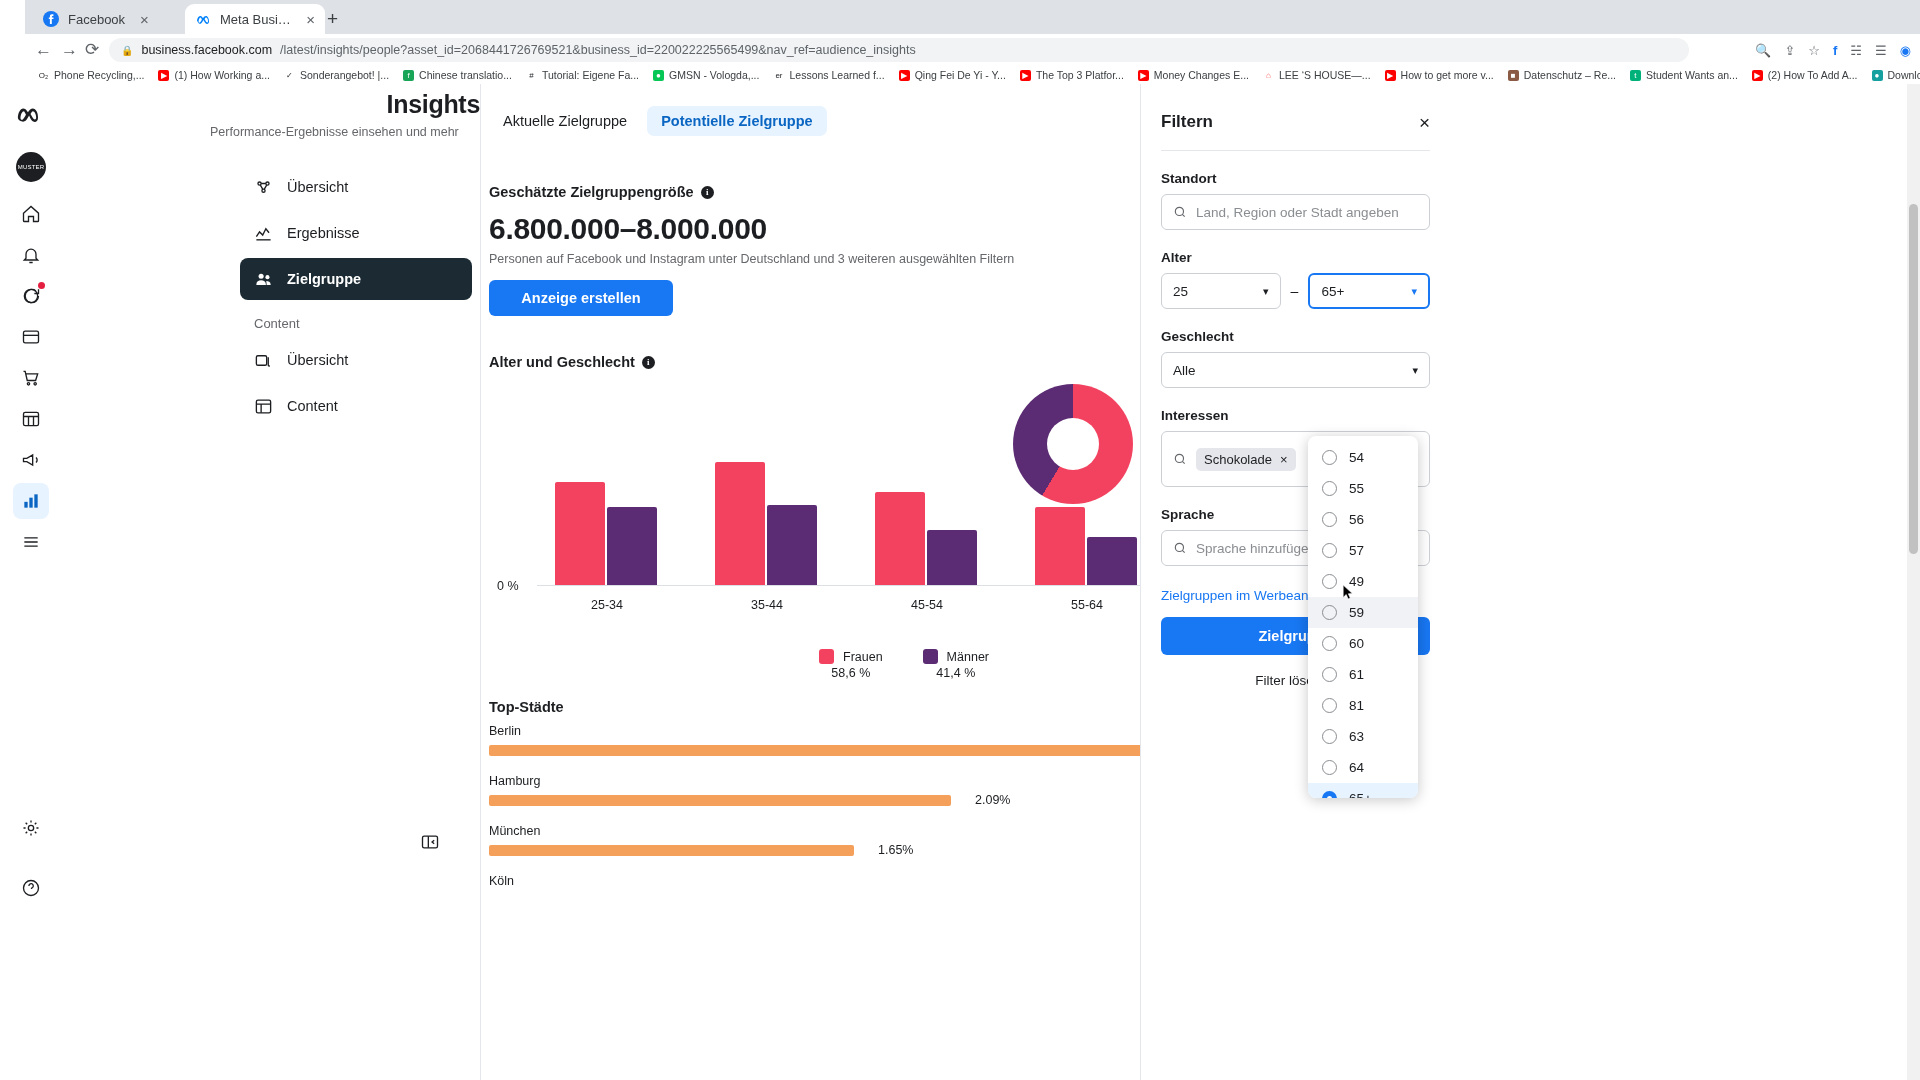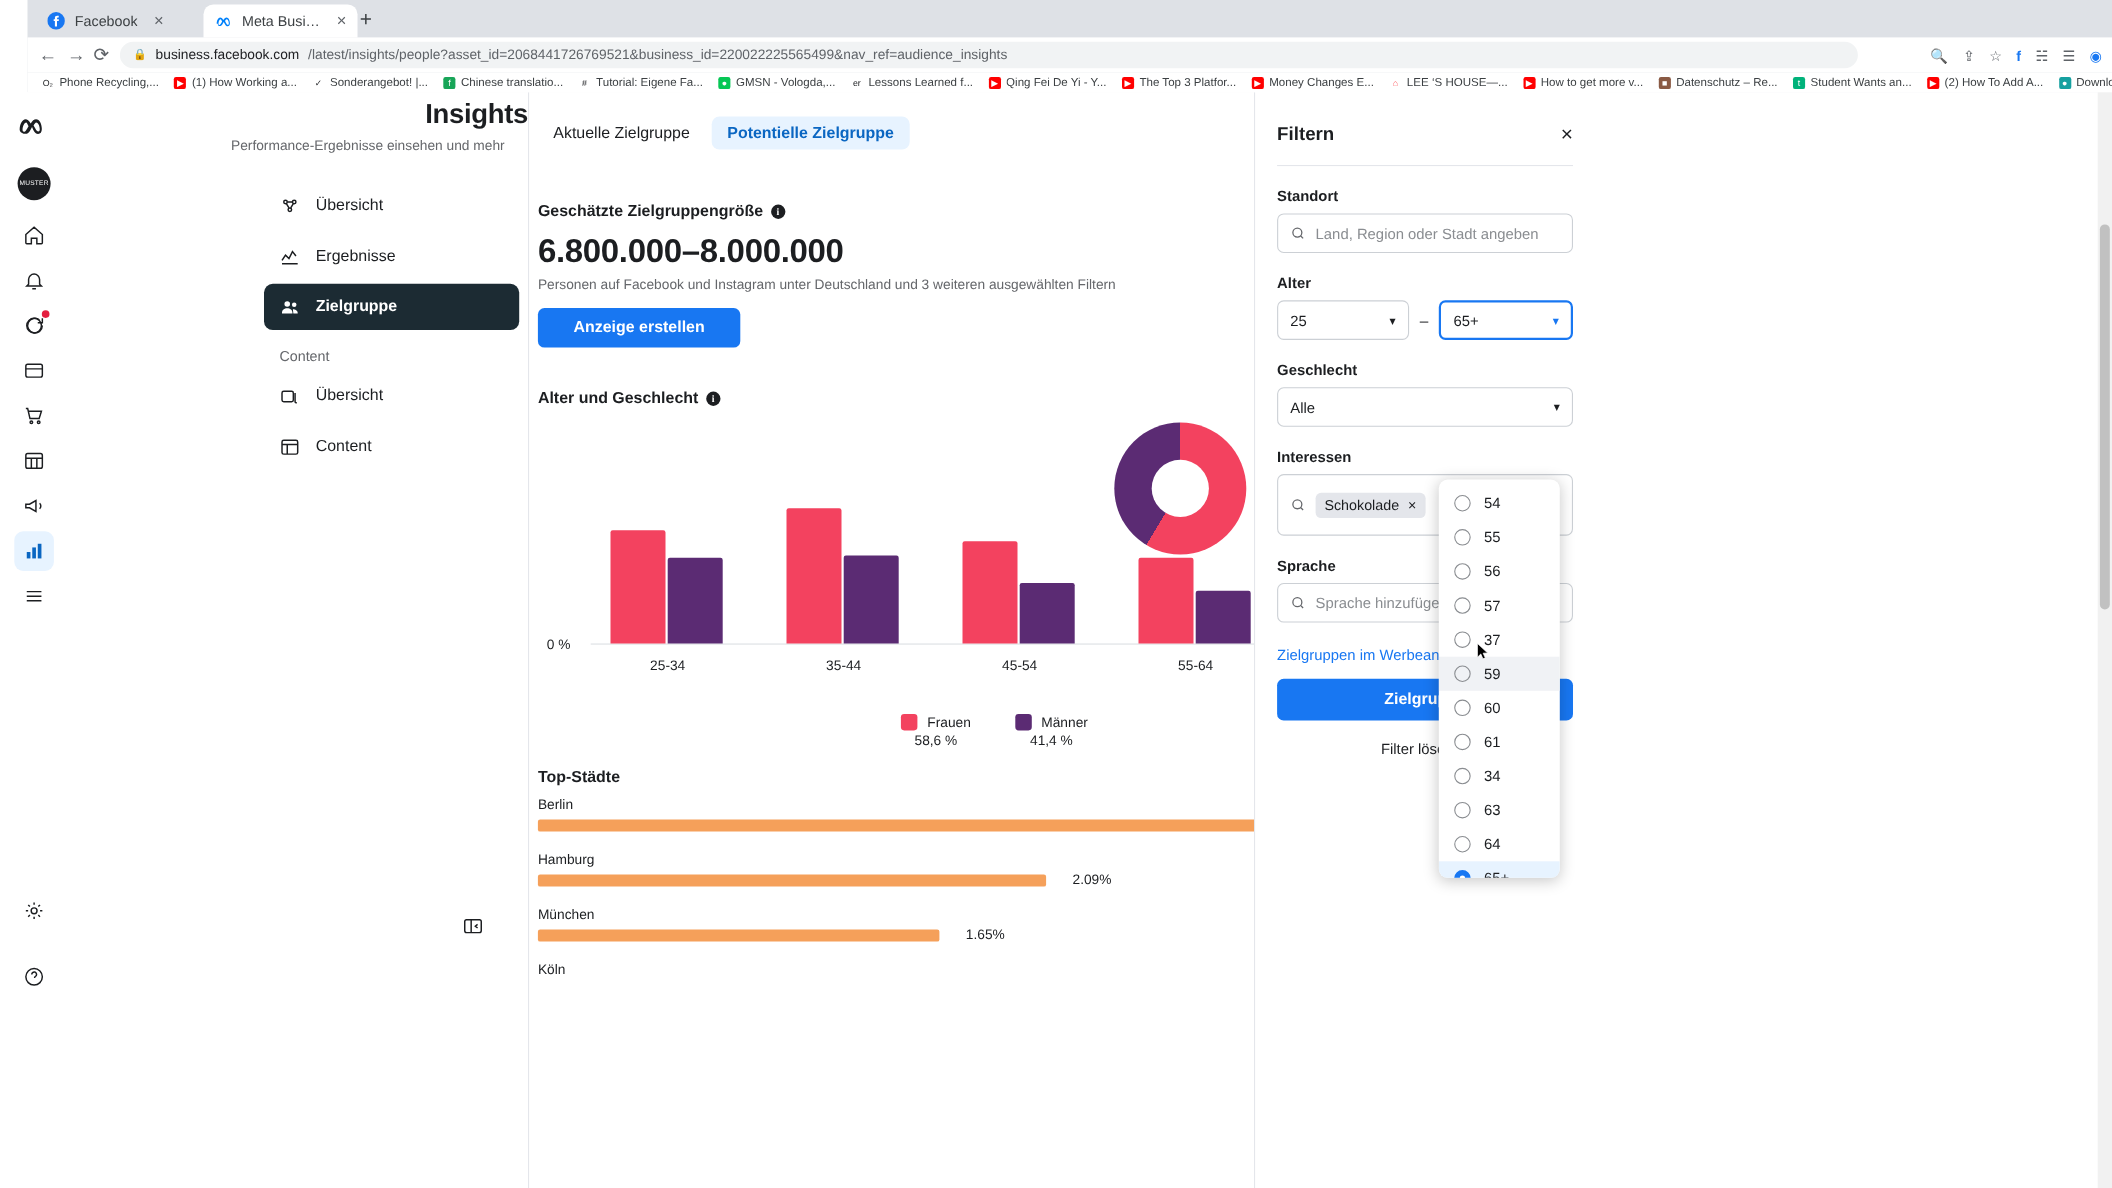--- a/index.html
+++ b/index.html
@@ -620,7 +620,7 @@
         </div>
         <div class="ddopt">
           <span class="radio"></span>
-          <span>37</span>
+          <span>49</span>
         </div>
         <div class="ddopt hover">
           <span class="radio"></span>

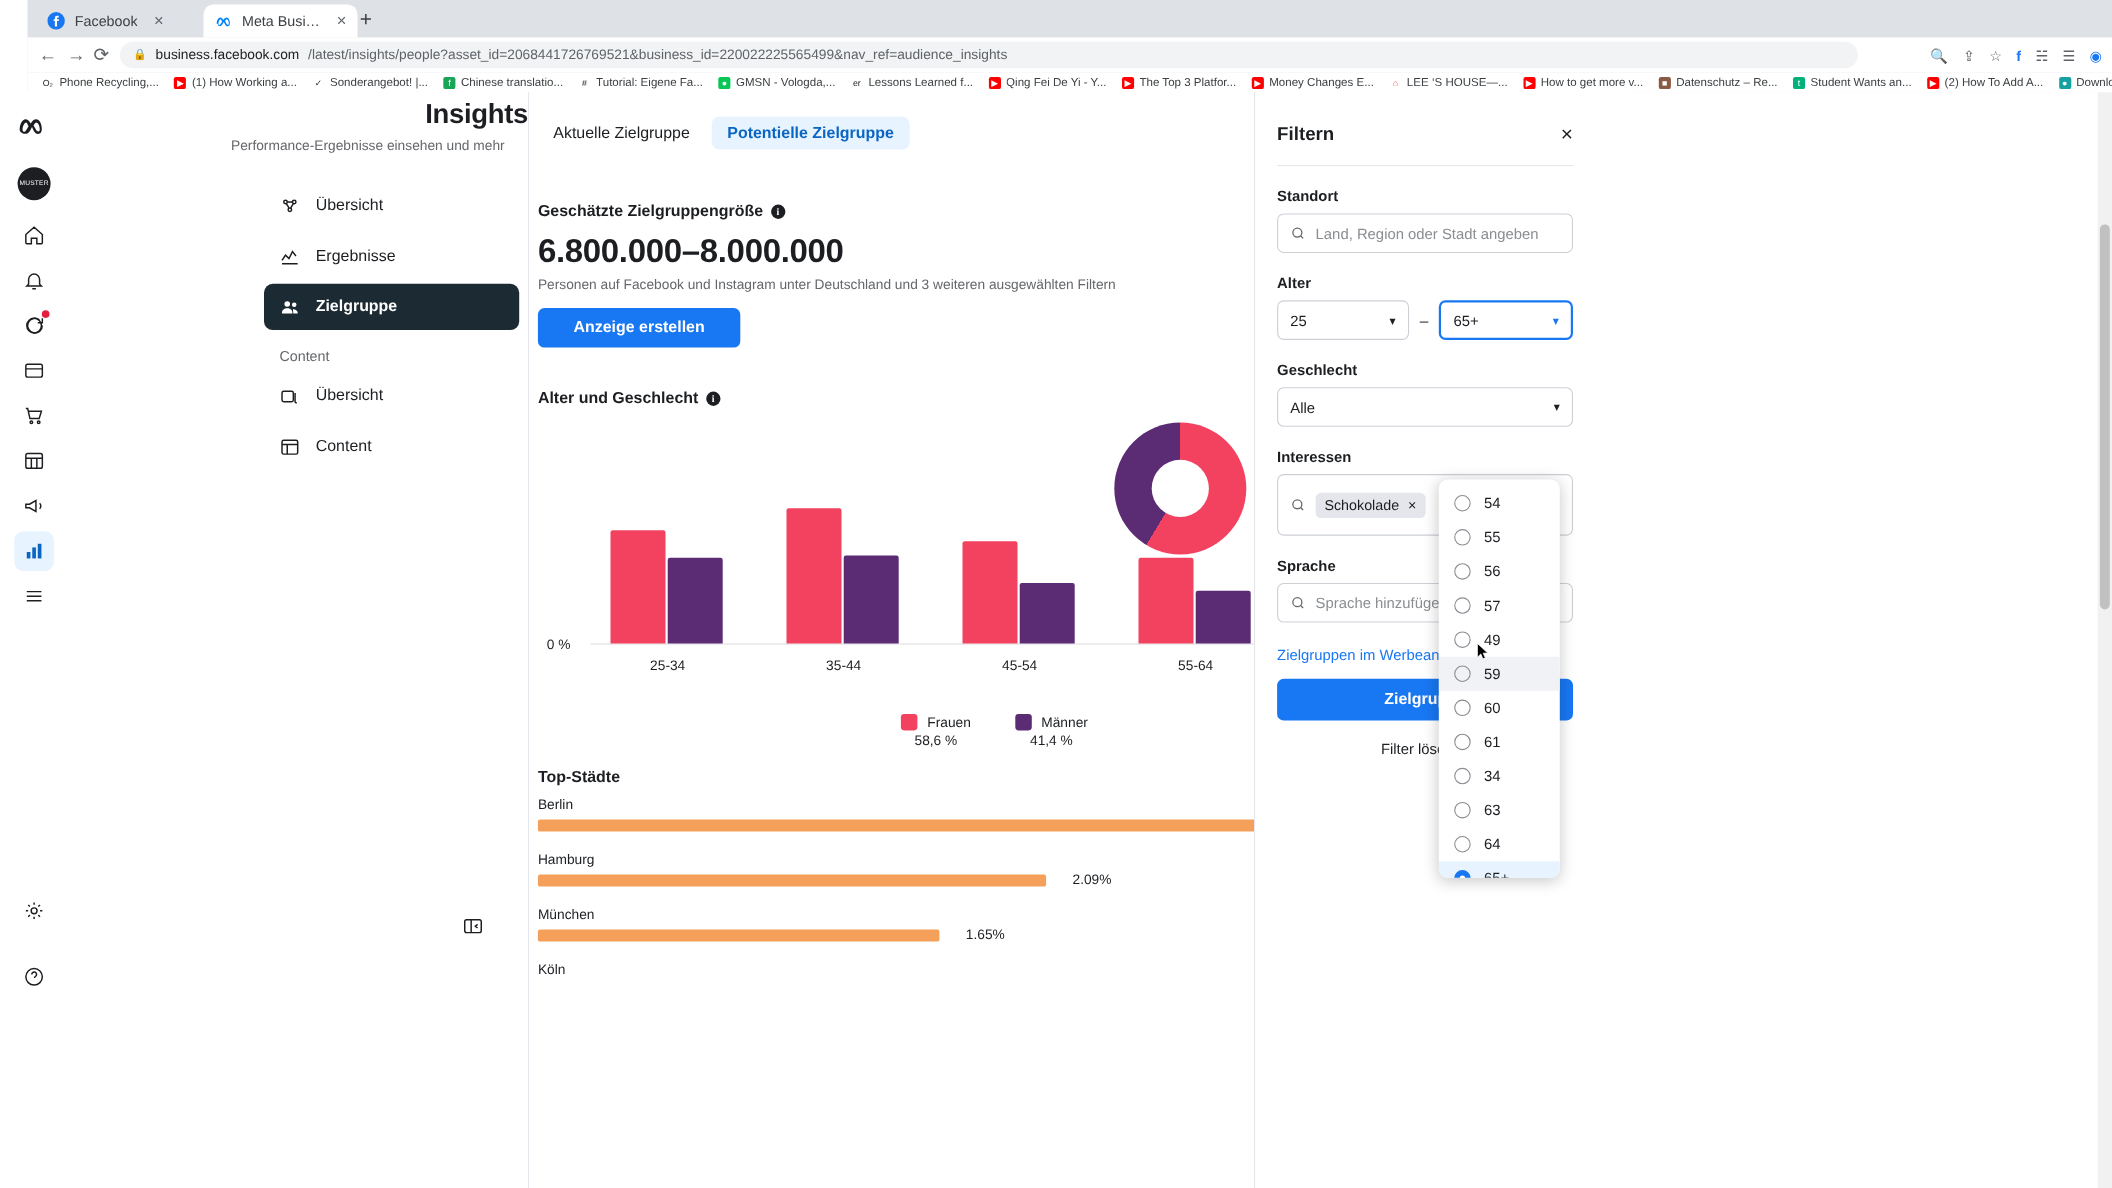--- a/index.html
+++ b/index.html
@@ -636,7 +636,7 @@
         </div>
         <div class="ddopt">
           <span class="radio"></span>
-          <span>34</span>
+          <span>81</span>
         </div>
         <div class="ddopt">
           <span class="radio"></span>

